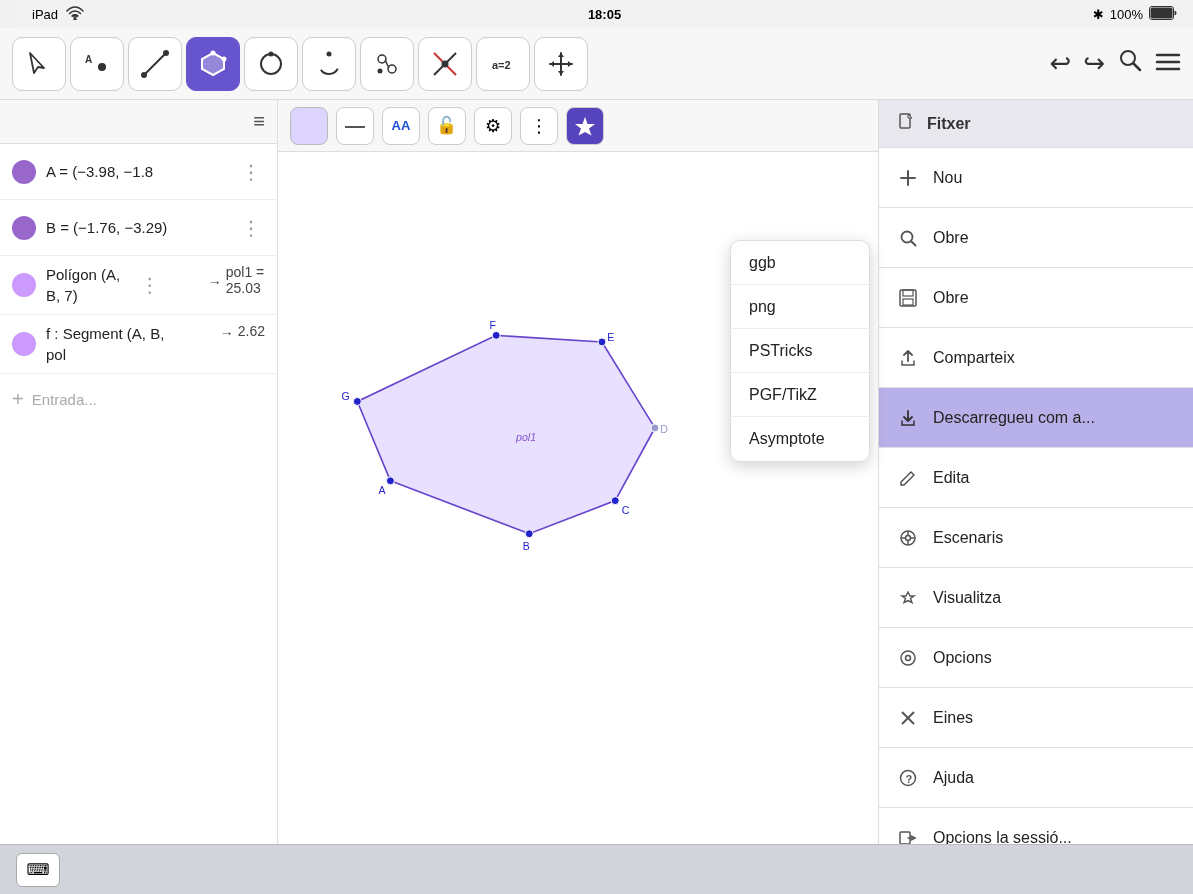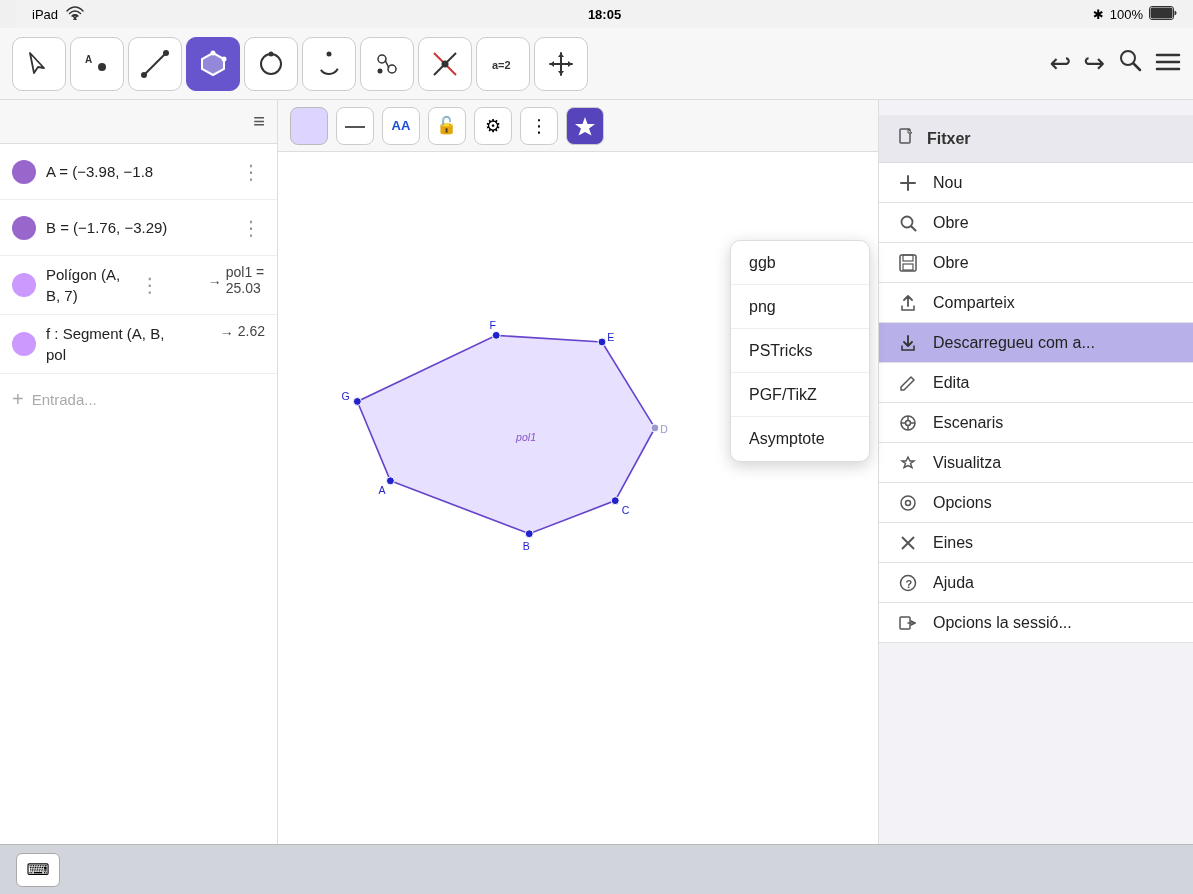--- a/index.html
+++ b/index.html
@@ -98,7 +98,6 @@
       height: 48px; display: flex; align-items: center; padding: 0 18px;
       background: #e8e8ee; font-size: 16px; font-weight: 600; color: #333;
       border-bottom: 1px solid #ddd;
-      margin-top: 15px;
     }
     .menu-item {
       height: 40px; display: flex; align-items: center; padding: 0 18px; gap: 14px;

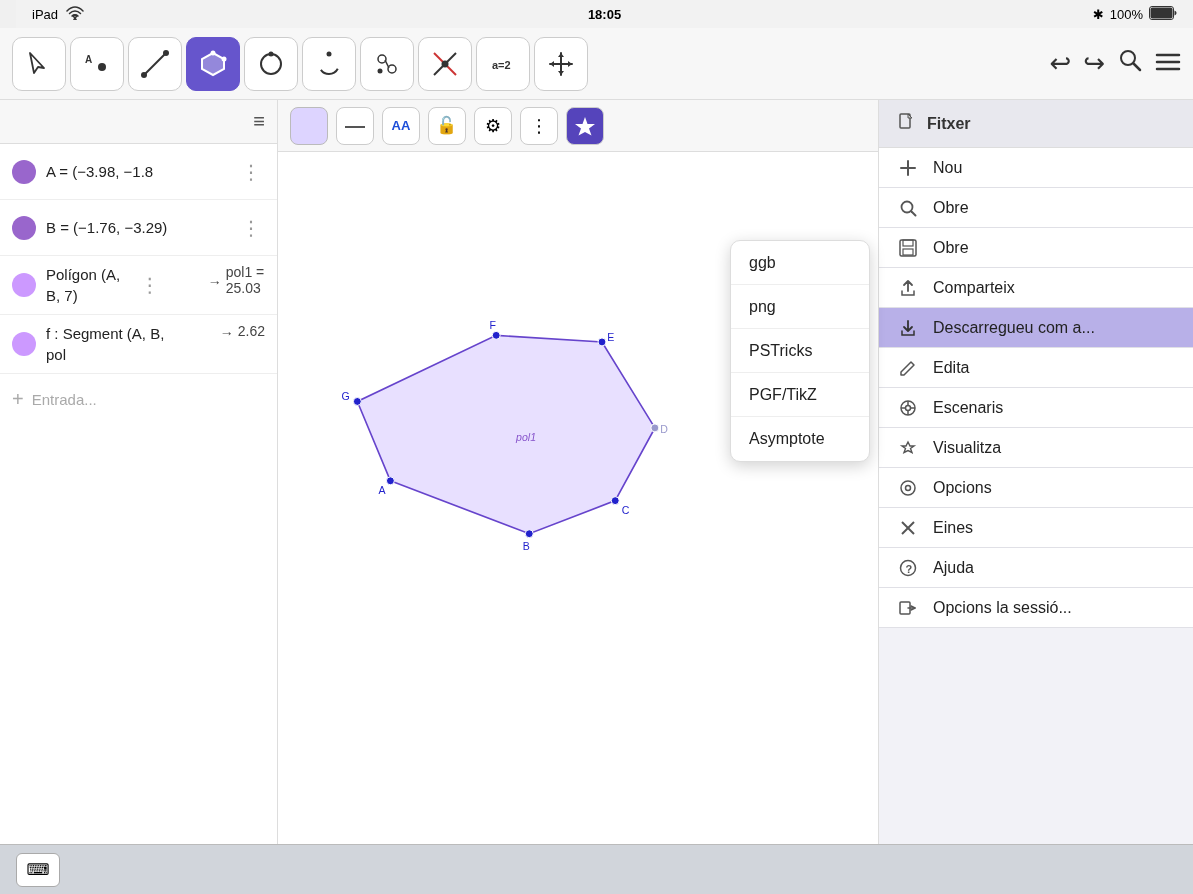--- a/index.html
+++ b/index.html
@@ -100,7 +100,7 @@
       border-bottom: 1px solid #ddd;
     }
     .menu-item {
-      height: 40px; display: flex; align-items: center; padding: 0 18px; gap: 14px;
+      height: 60px; display: flex; align-items: center; padding: 0 18px; gap: 14px;
       font-size: 16px; color: #222; cursor: pointer; border-bottom: 1px solid #e0e0e6;
       background: #fff;
     }

